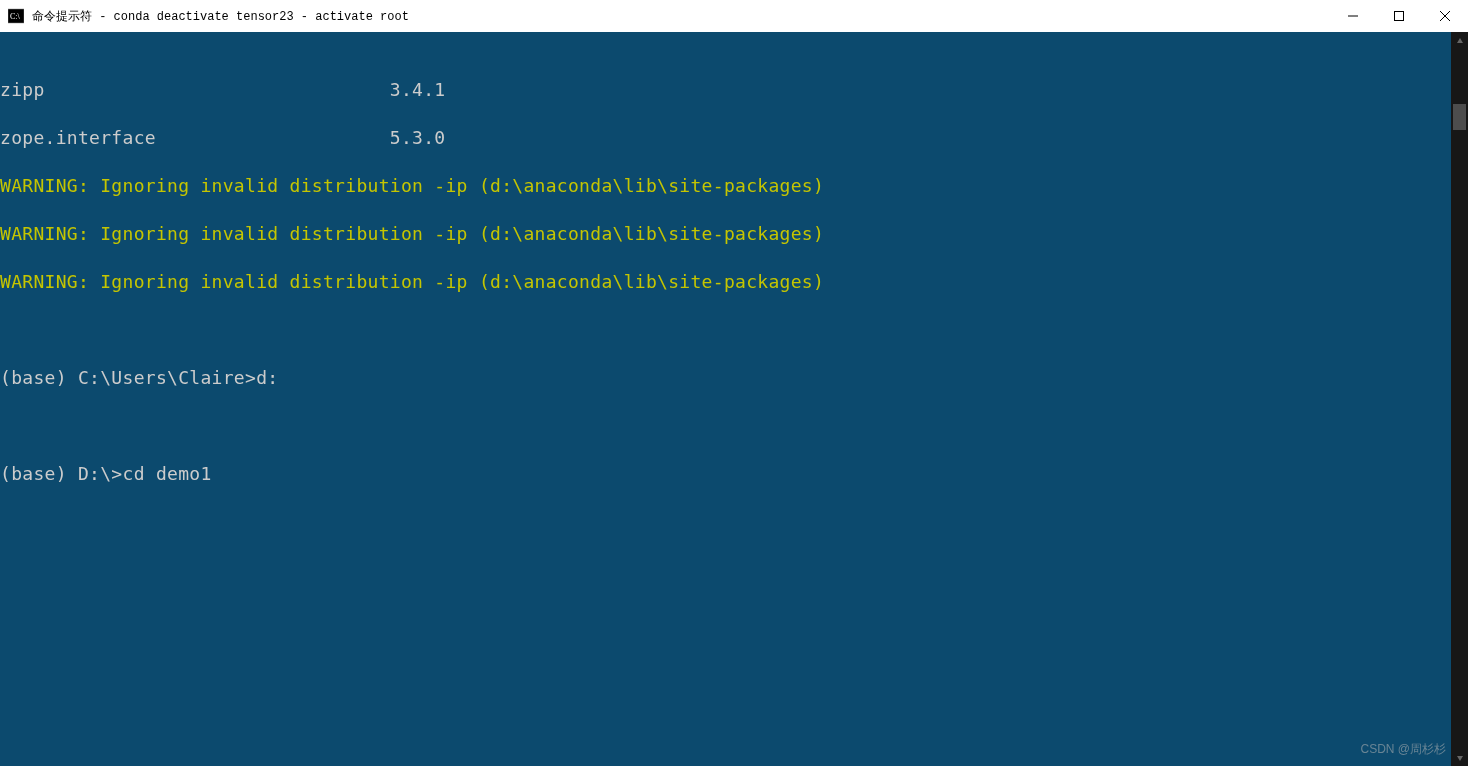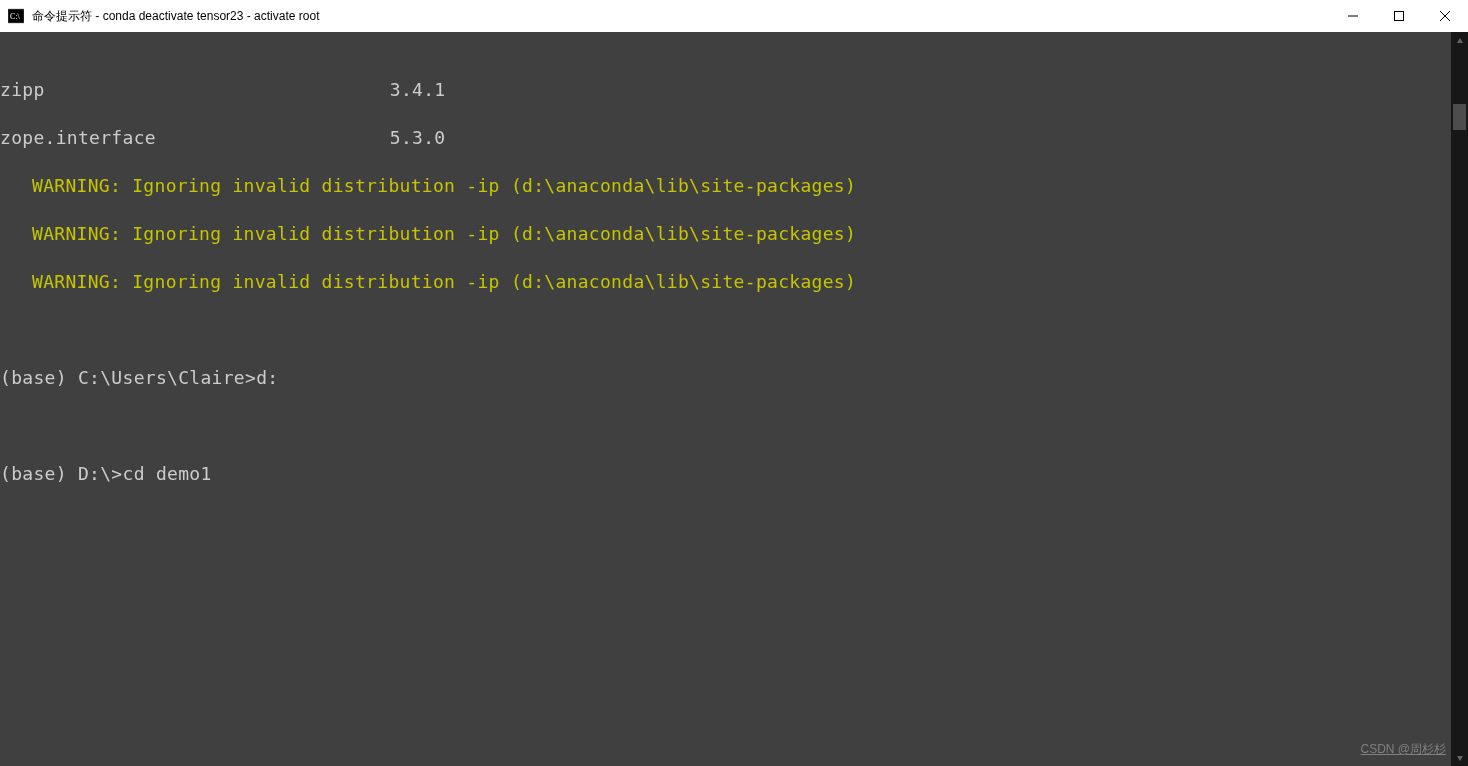--- a/index.html
+++ b/index.html
@@ -41,7 +41,7 @@
       height: 16px;
     }
     .title-text {
-      font-family: Liberation Sans, sans-serif;
+      font-family: Liberation Mono, monospace;
       font-size: 12px;
       color: #000000;
     }

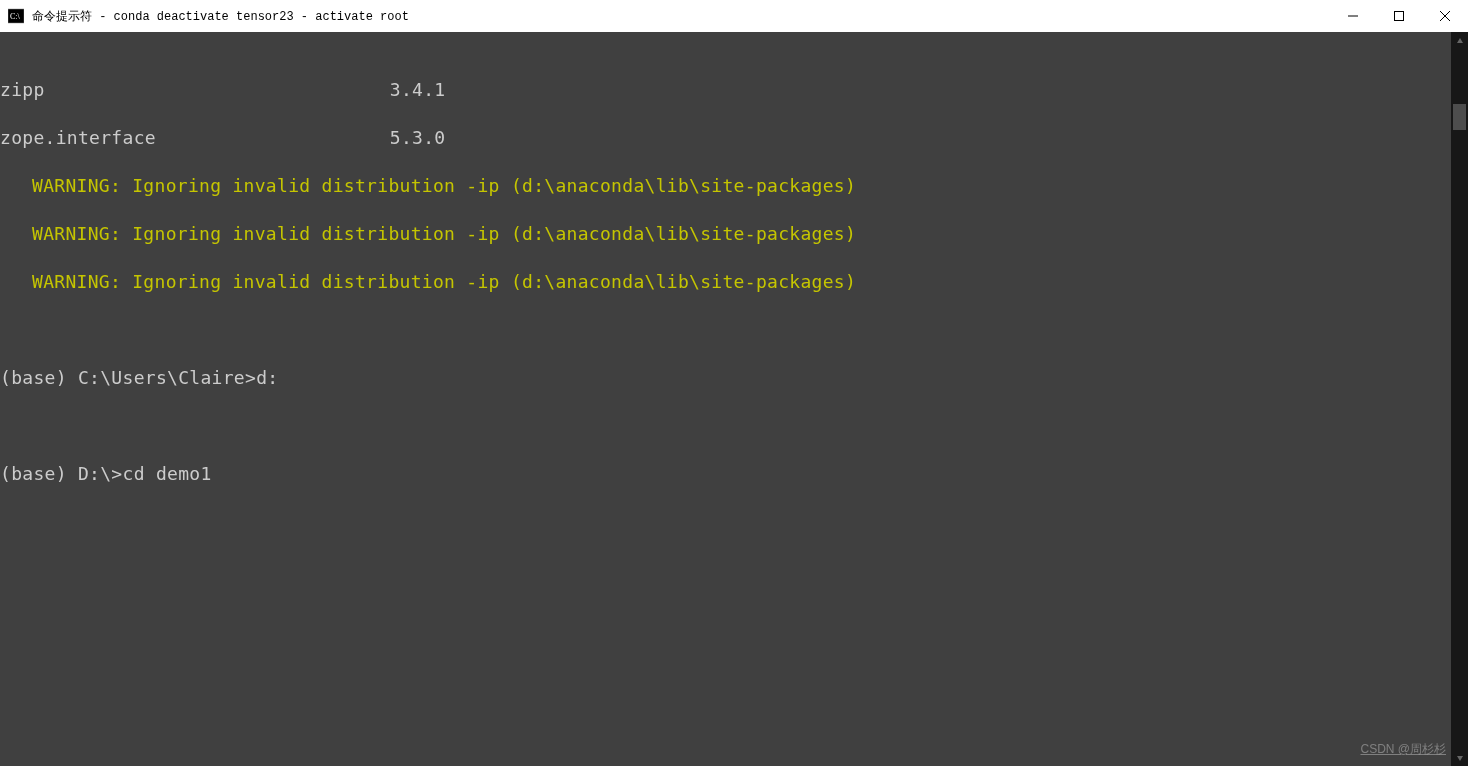--- a/index.html
+++ b/index.html
@@ -70,7 +70,7 @@
       left: 0;
       right: 0;
       bottom: 0;
-      background: #404040;
+      background: #0c4a6e;
       padding: 0;
       overflow: hidden;
     }

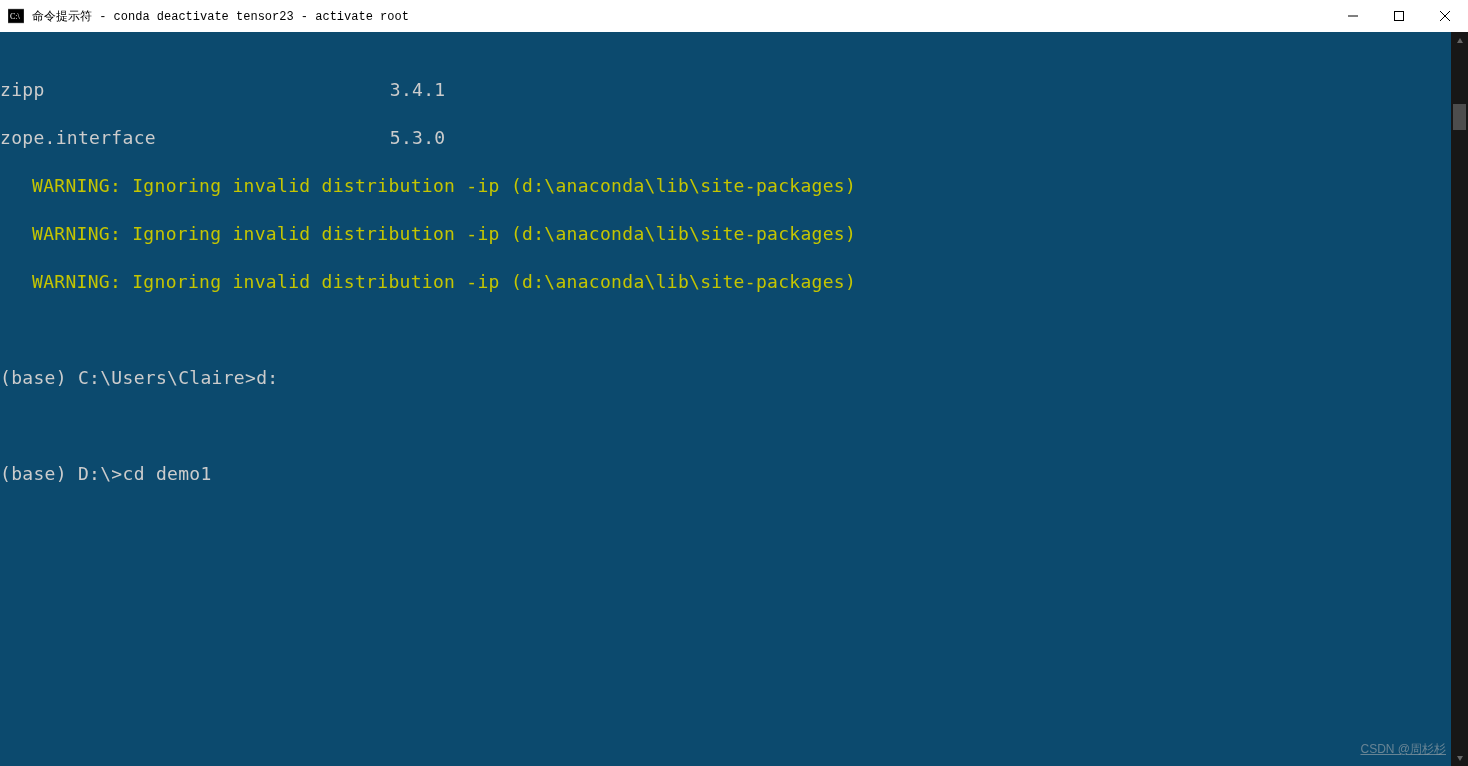--- a/index.html
+++ b/index.html
@@ -88,7 +88,6 @@
     }
     .warning {
       color: #c5c500;
-      margin-left: 32px;
     }
     .scrollbar {
       position: absolute;

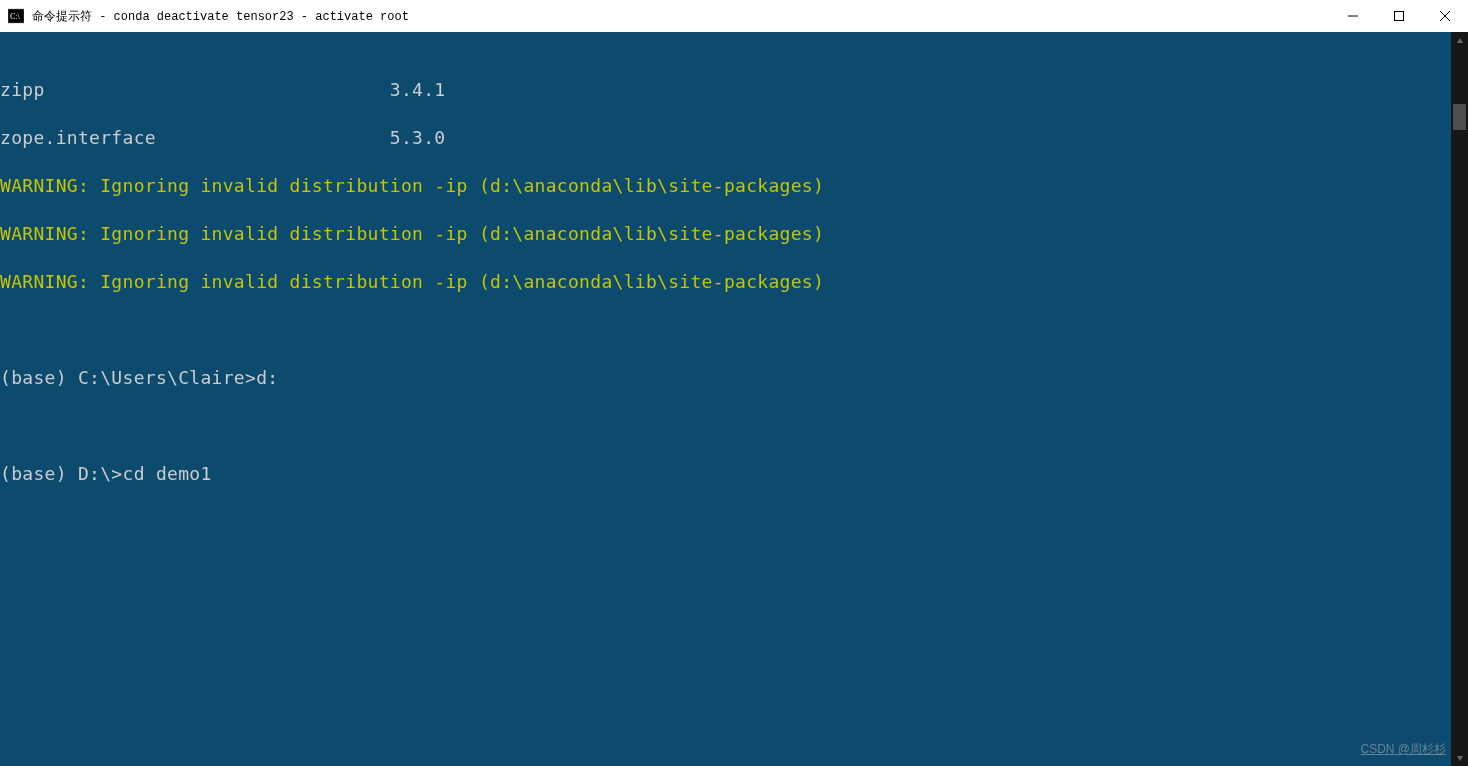--- a/index.html
+++ b/index.html
@@ -131,7 +131,6 @@
       font-size: 12px;
       color: rgba(180, 180, 180, 0.55);
       pointer-events: none;
-      text-decoration: underline;
     }
   </style>
 </head>

